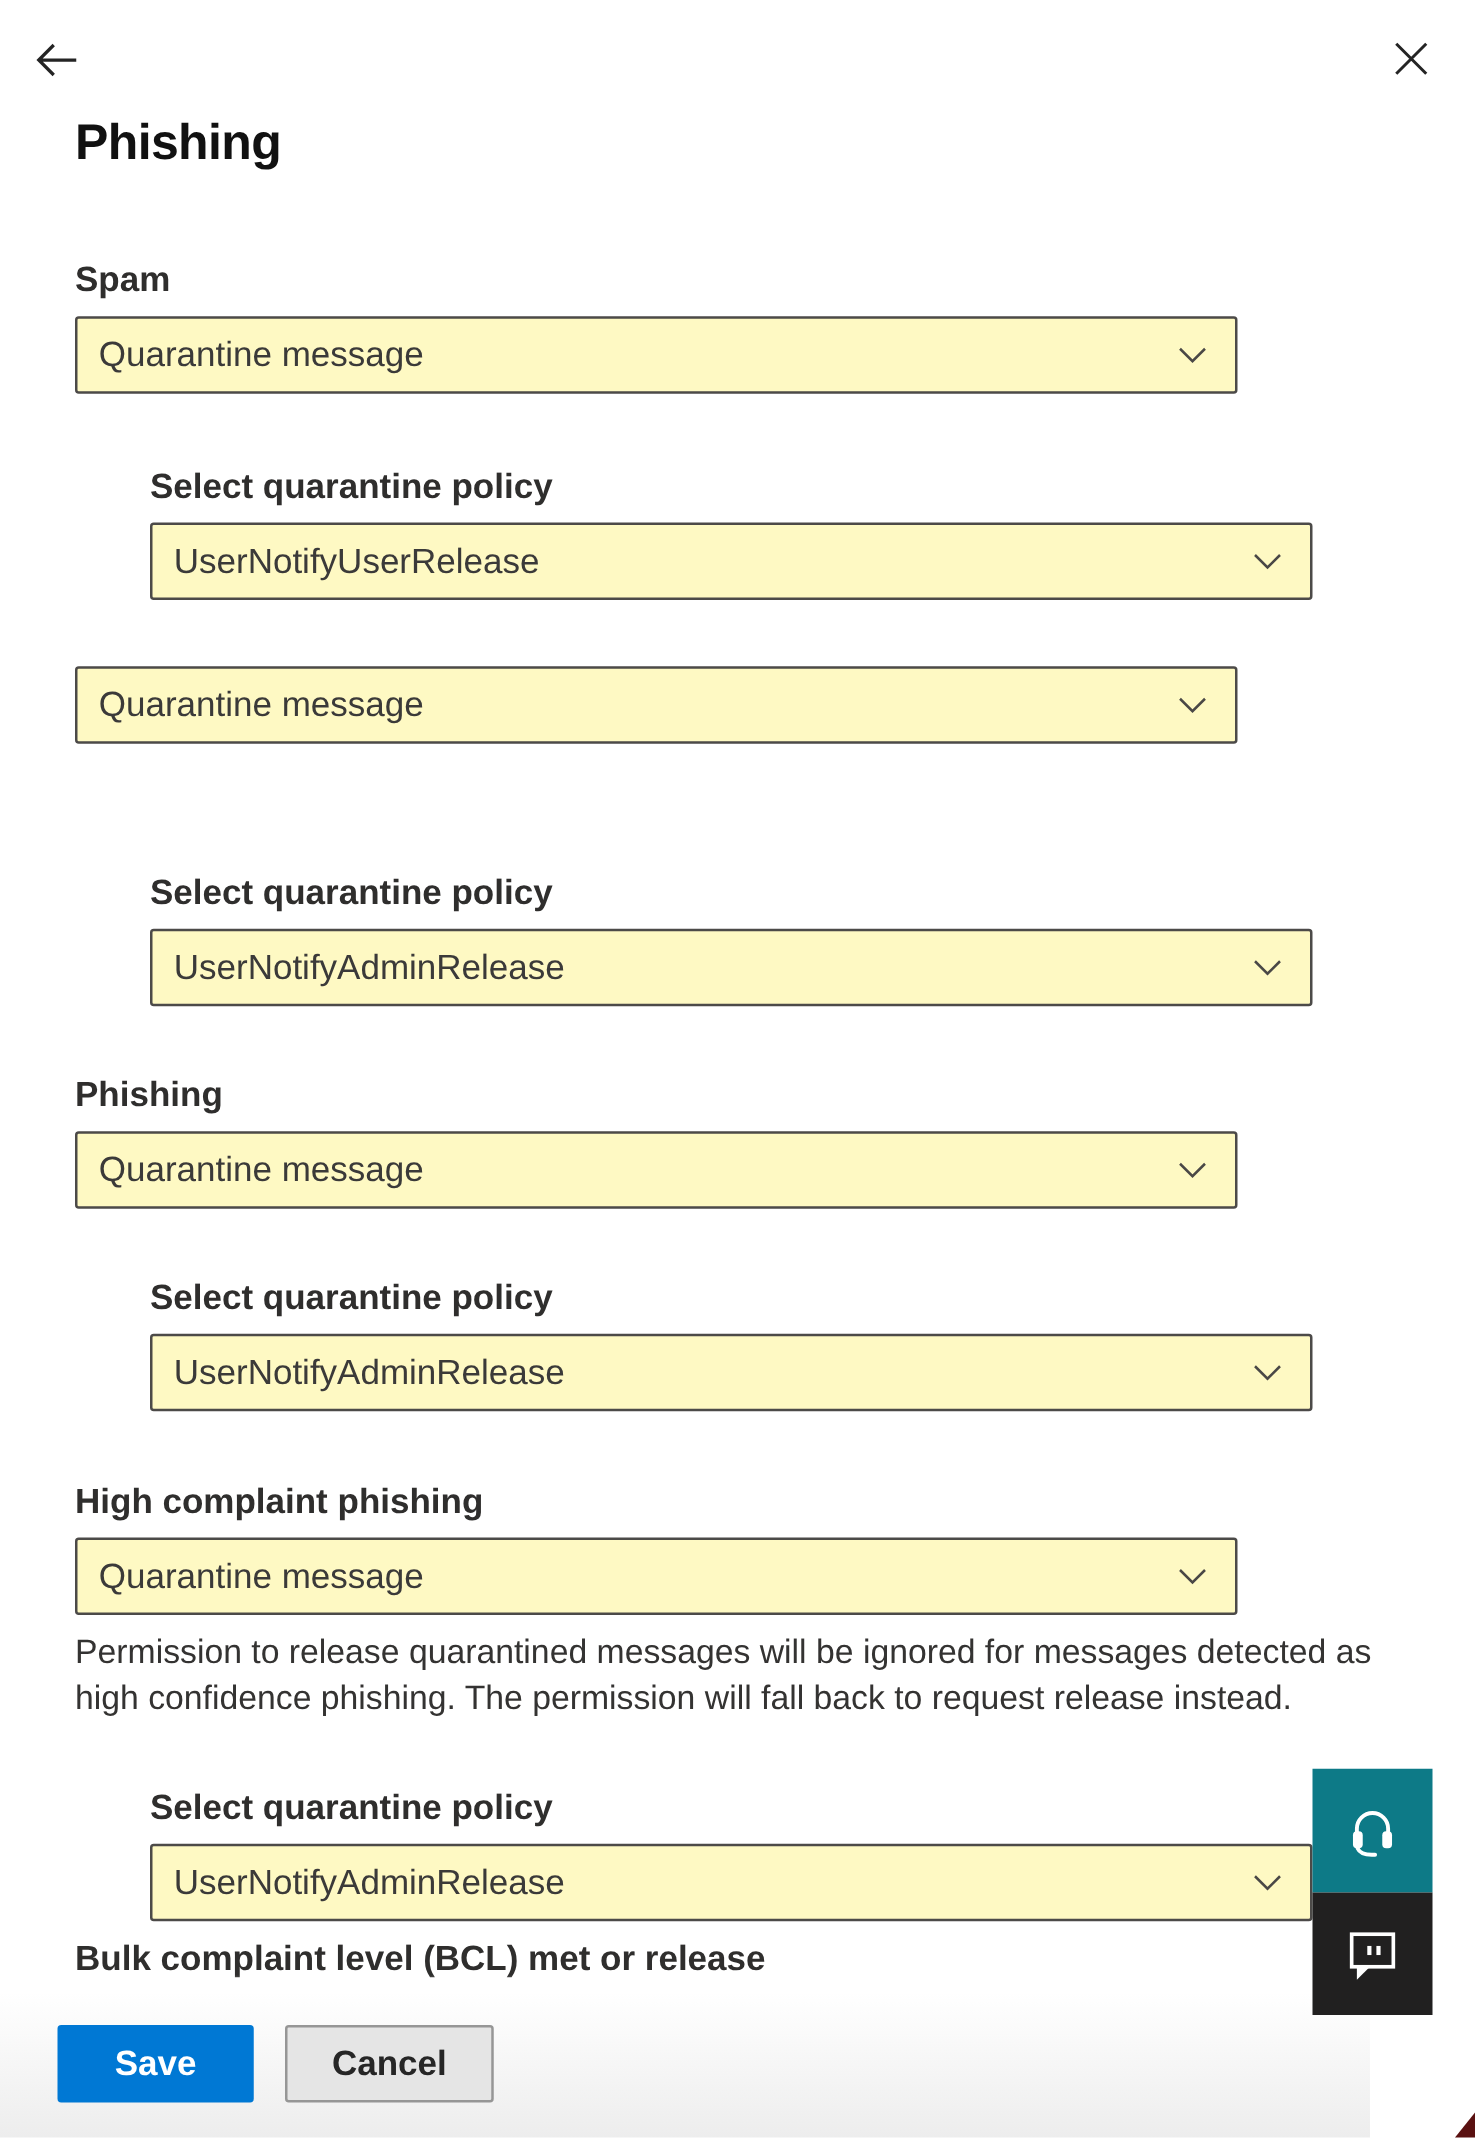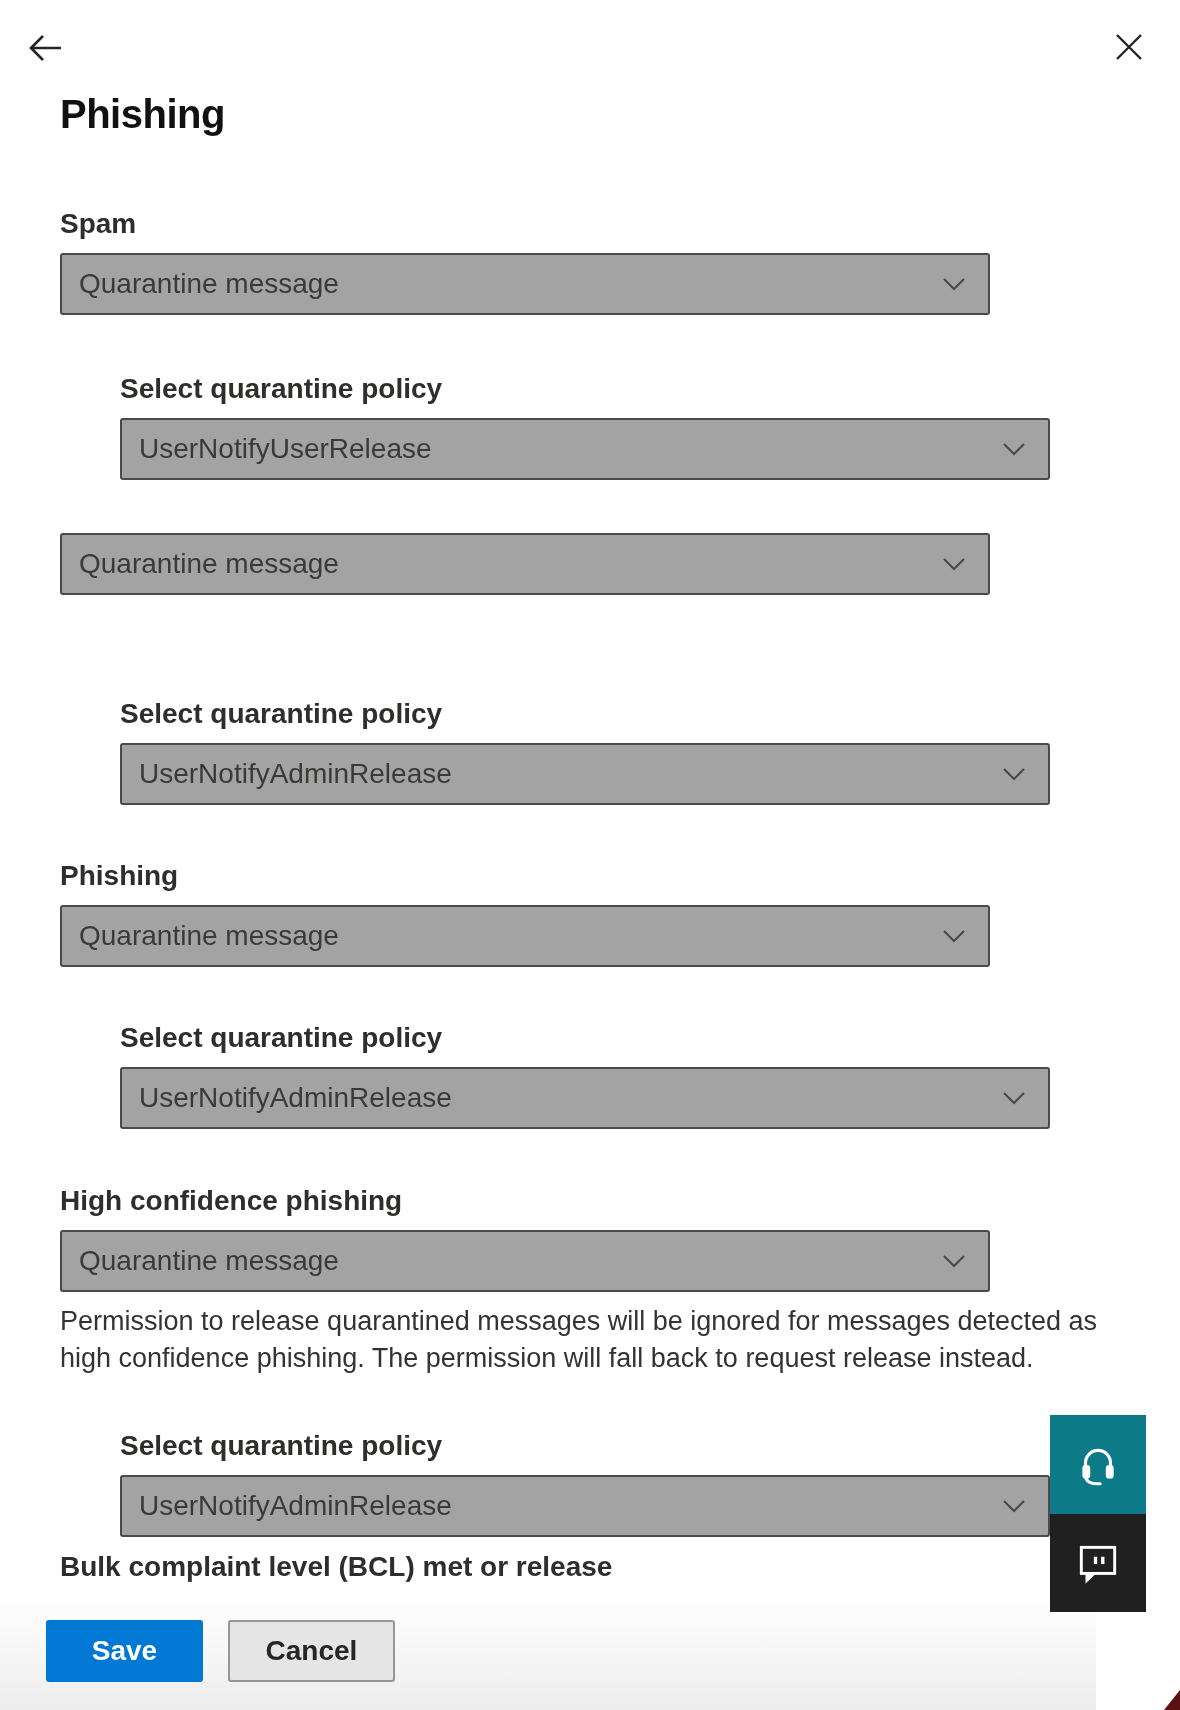--- a/index.html
+++ b/index.html
@@ -31,7 +31,7 @@
   }
   .select{
     box-sizing:border-box;width:100%;height:62px;
-    border:2px solid #4c4a48;border-radius:3px;background:#a3a3a3;
+    border:2px solid #4c4a48;border-radius:3px;background:#fef9c3;
     display:flex;align-items:center;justify-content:space-between;
     padding:0 22px 0 17px;cursor:pointer;
   }

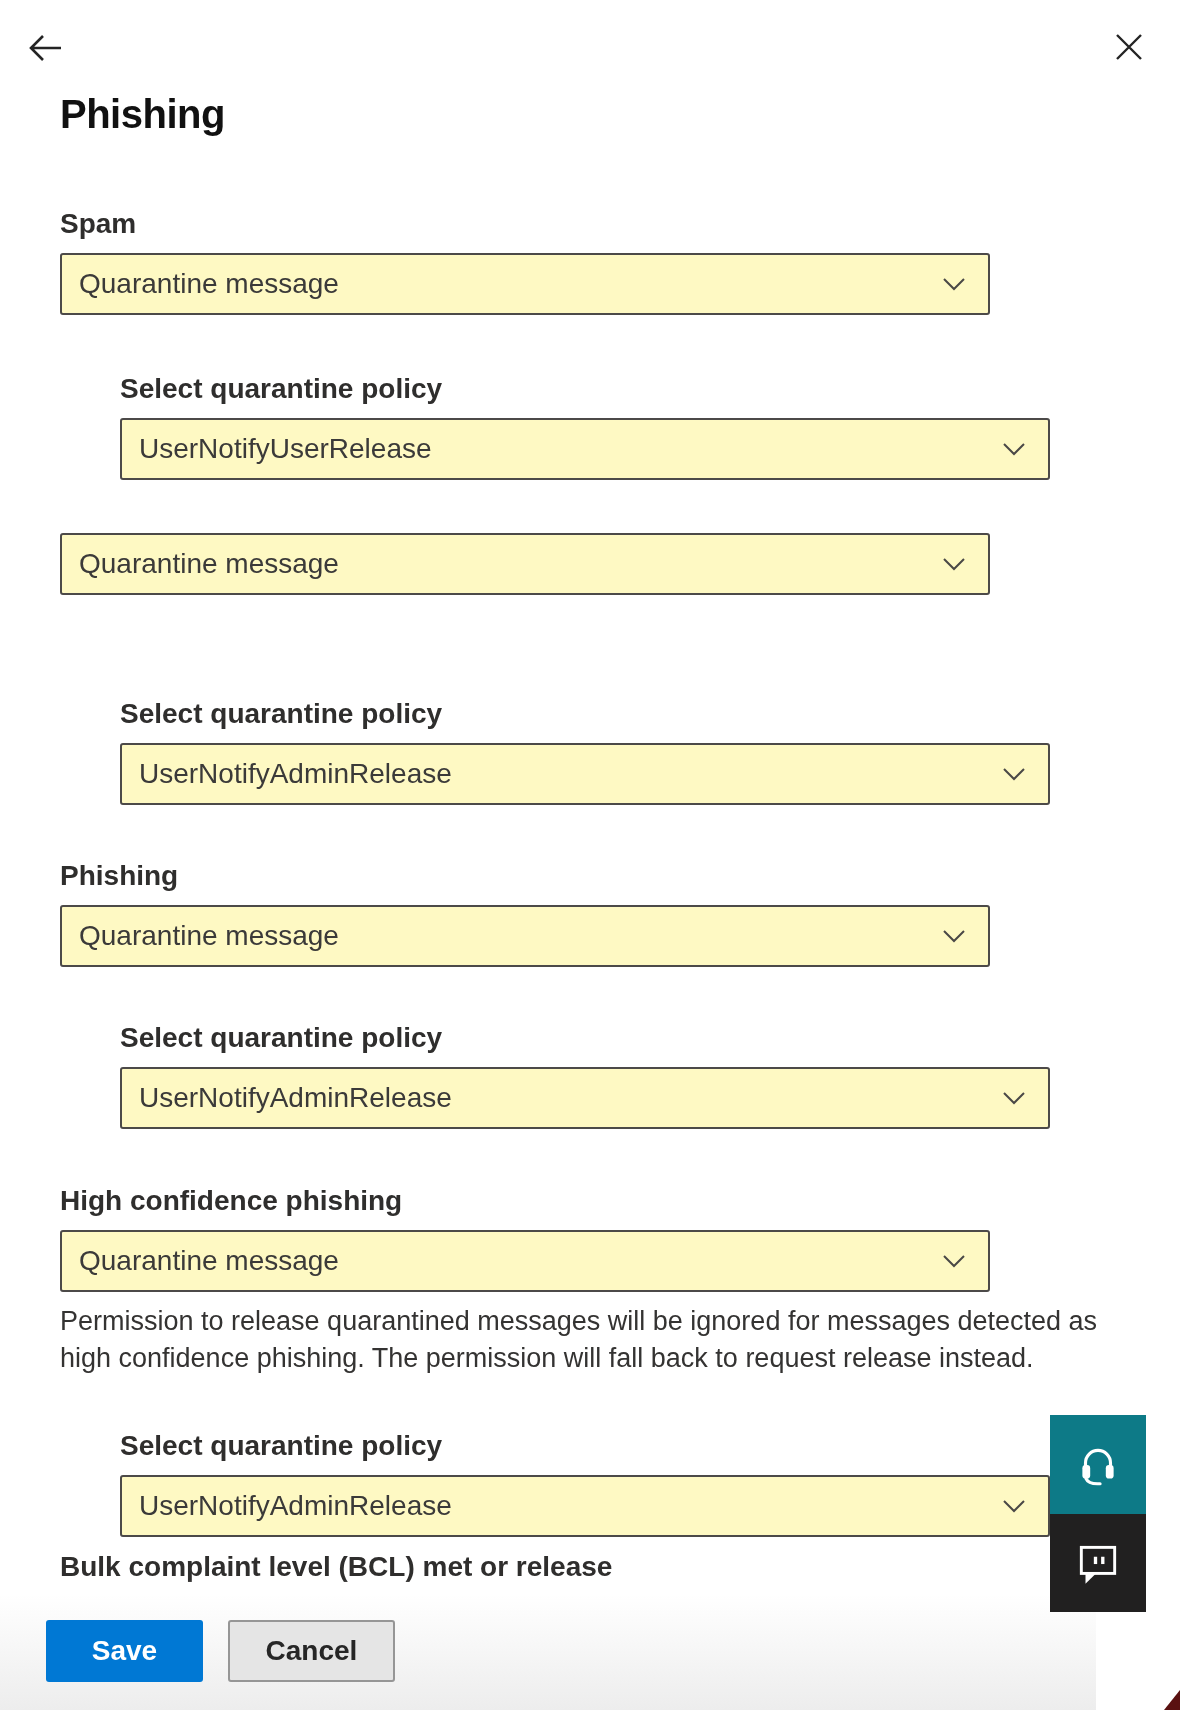--- a/index.html
+++ b/index.html
@@ -165,7 +165,7 @@
 </div>
 
 <div class="grp g7">
-  <div class="field-label">High confidence phishing</div>
+  <div class="field-label">High complaint phishing</div>
   <div class="select">
     <span class="select-value">Quarantine message</span>
     <span class="chevron">

